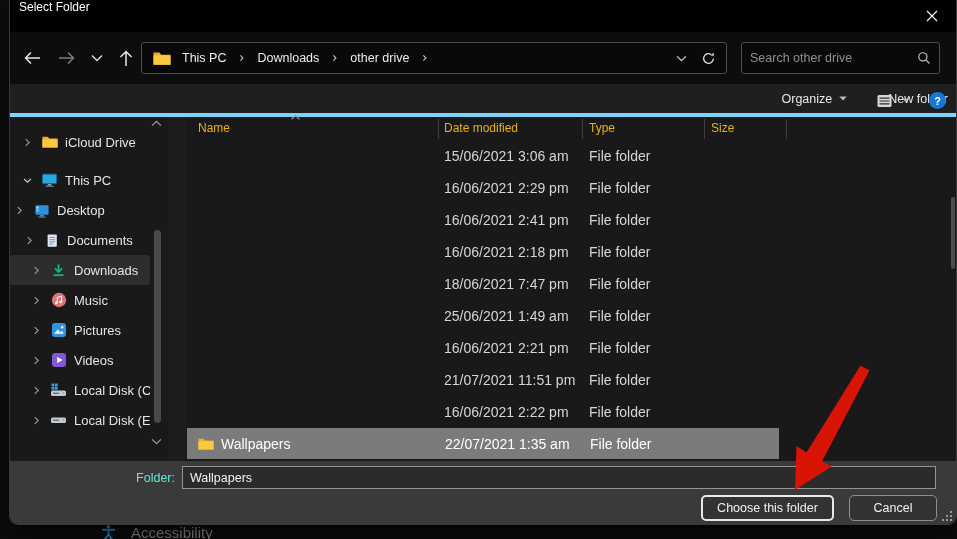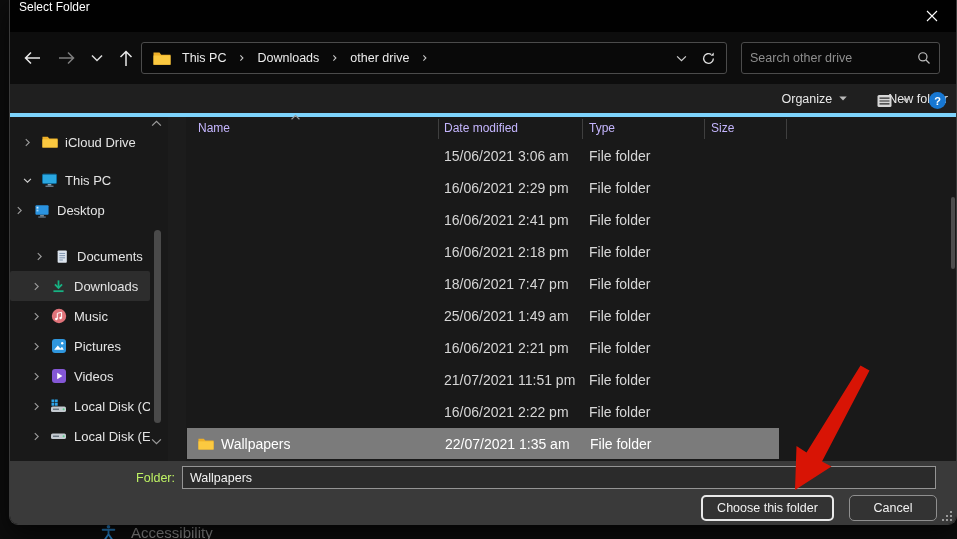--- a/index.html
+++ b/index.html
@@ -81,7 +81,7 @@
 
   
   .filelist { position:absolute; left:176px; top:117px; width:770px; bottom:63px; background:#191919; }
-  .fl-header { position:absolute; left:0; top:0; right:0; height:24px; font-size:12px; color:#c4b5fd; }
+  .fl-header { position:absolute; left:0; top:0; right:0; height:24px; font-size:12px; color:#eab308; }
   .fl-header .hcell { position:absolute; top:4px; }
   .hsep { position:absolute; top:2px; width:1px; height:20px; background:#3f3f3f; }
   .sort-ind { position:absolute; left:104px; top:-3px; }

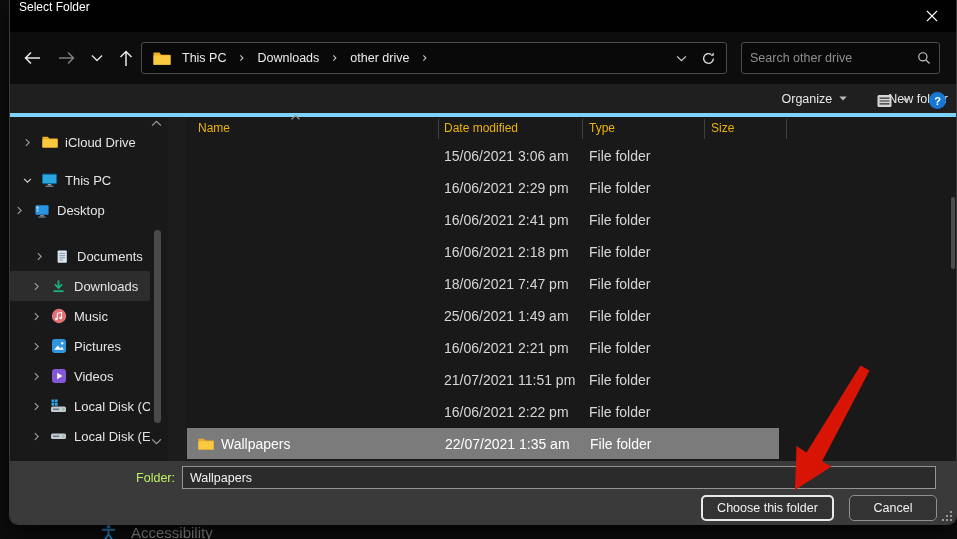--- a/index.html
+++ b/index.html
@@ -309,7 +309,7 @@
           </span>
           <span class="lbl">Desktop</span>
         </div>
-        <div class="side-item" style="padding-left: 22px; margin-top: 16px;">
+        <div class="side-item" style="padding-left: 12px;">
           <span class="expander">
             <svg width="11" height="11" viewBox="0 0 16 16">
               <path d="M5.5 3l5 5-5 5" fill="none" stroke="#9c9c9c" stroke-width="1.6"></path>

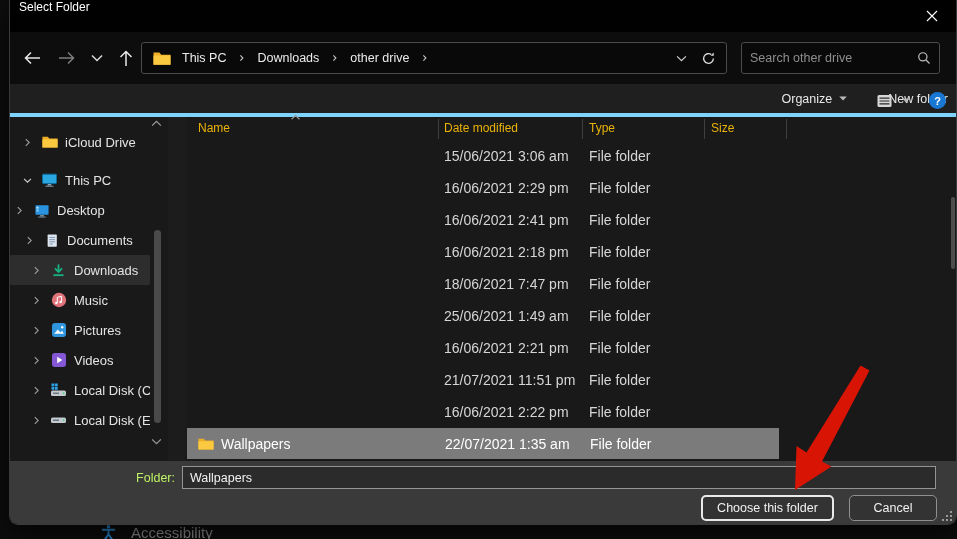--- a/index.html
+++ b/index.html
@@ -98,7 +98,7 @@
 
   
   .footer { position:absolute; left:0; right:0; bottom:0; height:63px; background:#3a3a3a; border-radius:0 0 8px 8px; }
-  .folder-label { position:absolute; right:781px; top:10px; font-size:12.5px; color:#bef264;margin-left:48px; }
+  .folder-label { position:absolute; right:781px; top:10px; font-size:12.5px; color:#5eead4;margin-left:48px; }
   .folder-input {
     position:absolute; left:172px; top:5px; width:754px; height:23px;
     background:#2b2b2b; border:1px solid #949494; color:#f2f2f2;

